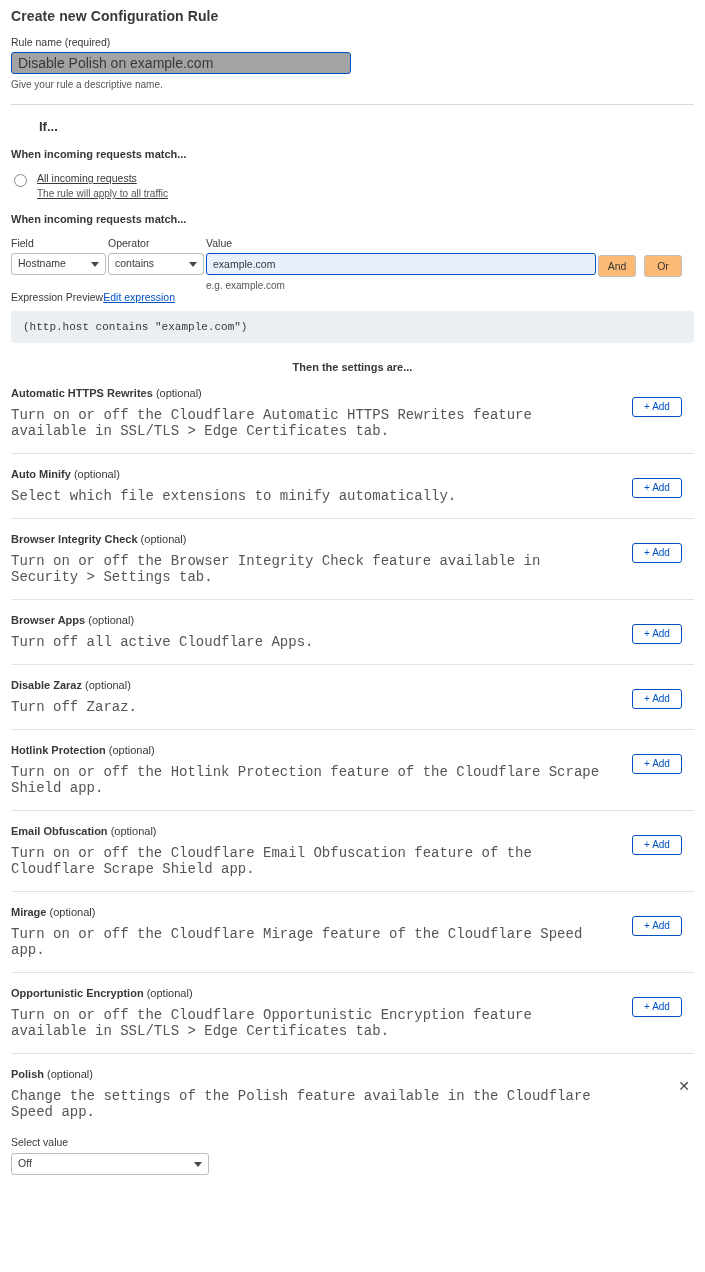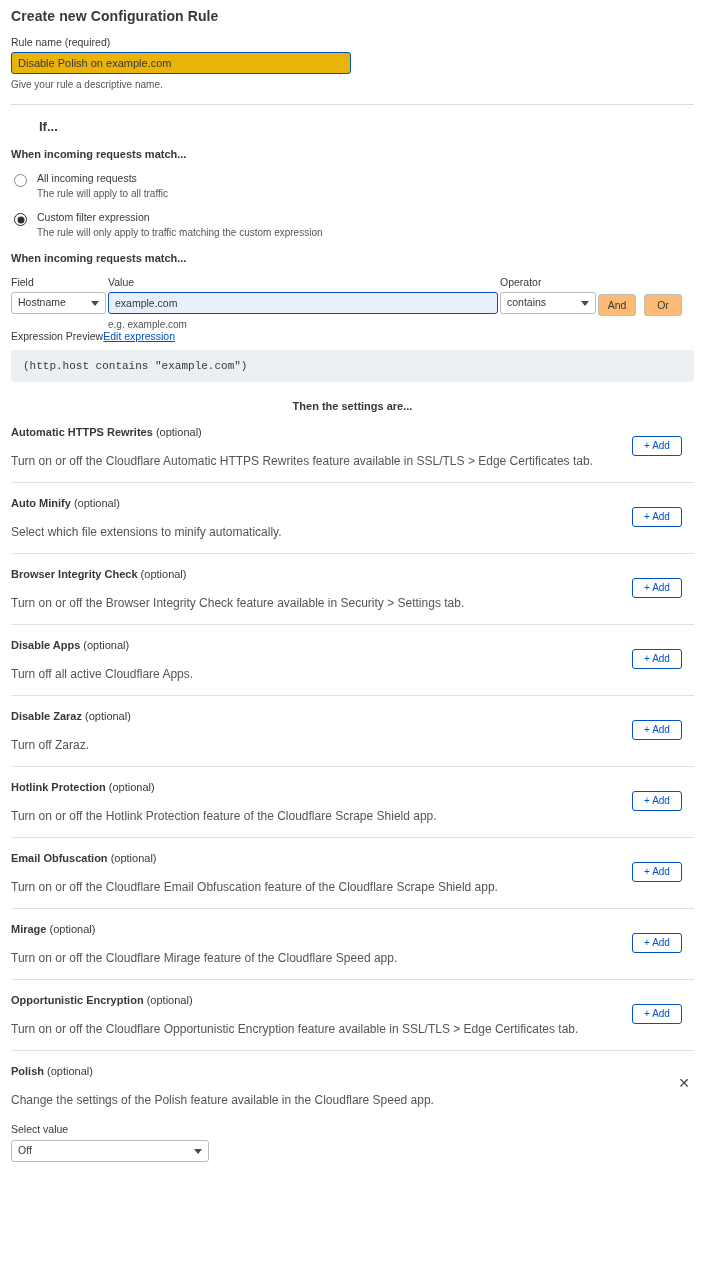--- a/index.html
+++ b/index.html
@@ -34,12 +34,12 @@
     height: 22px;
     border: 1px solid #0051c3;
     border-radius: 3px;
-    font-size: 11px;
+    font-size: 14px;
     padding: 2px 6px;
     color: #36393a;
     font-family: "Liberation Sans", sans-serif;
     outline: none;
-    background: #eab308;
+    background: #a3a3a3;
   }
   .help-text {
     font-size: 10px;

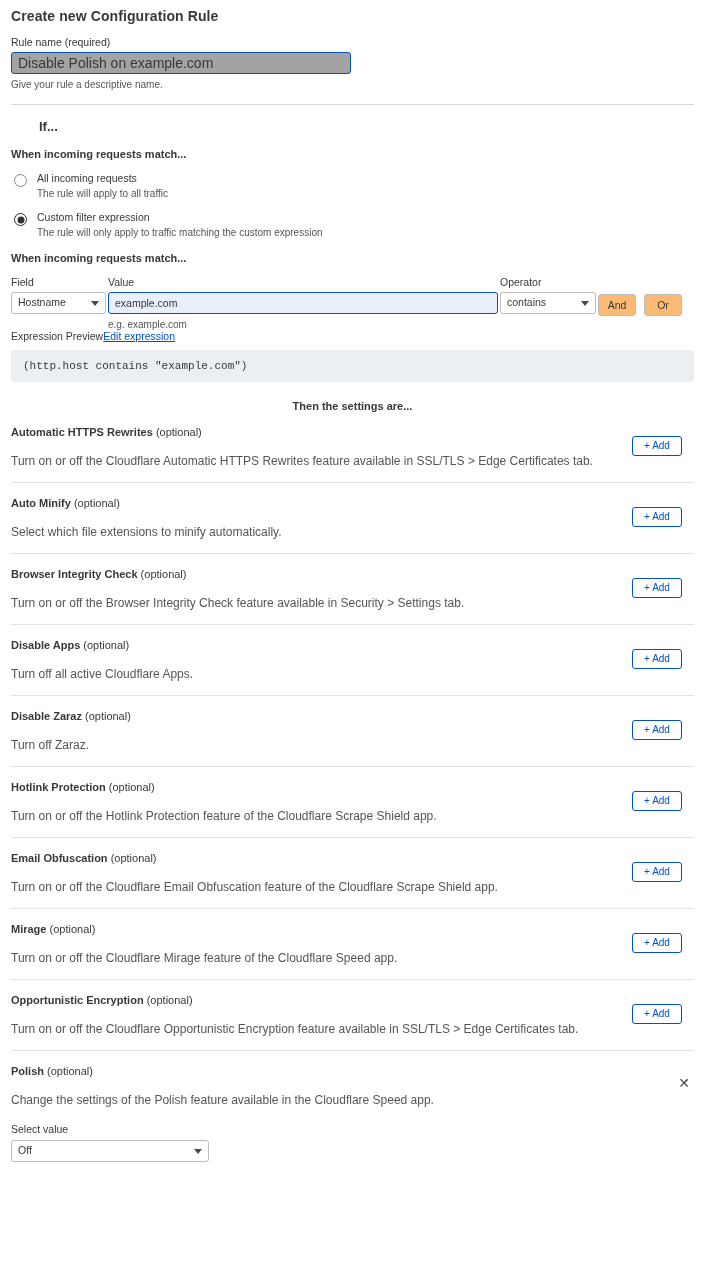--- a/index.html
+++ b/index.html
@@ -68,6 +68,7 @@
     display: flex;
     align-items: flex-start;
     margin-top: 12px;
+    text-decoration: underline;
   }
   .radio {
     width: 13px; height: 13px;

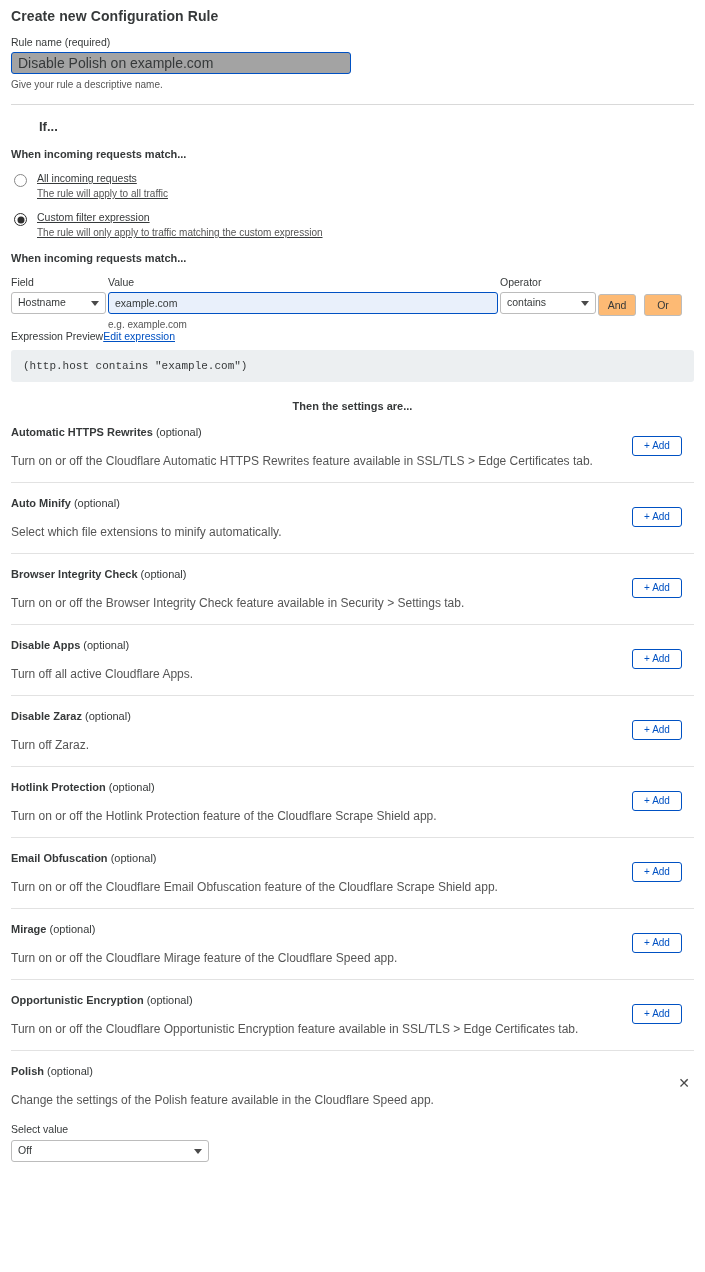--- a/index.html
+++ b/index.html
@@ -269,13 +269,6 @@
     </span>
   </div>
 
-  <div class="radio-row">
-    <span class="radio checked"></span>
-    <span class="radio-text">
-      <div class="r-title">Custom filter expression</div>
-      <div class="r-desc">The rule will only apply to traffic matching the custom expression</div>
-    </span>
-  </div>
 
   <h3 class="sub-head">When incoming requests match...</h3>
 

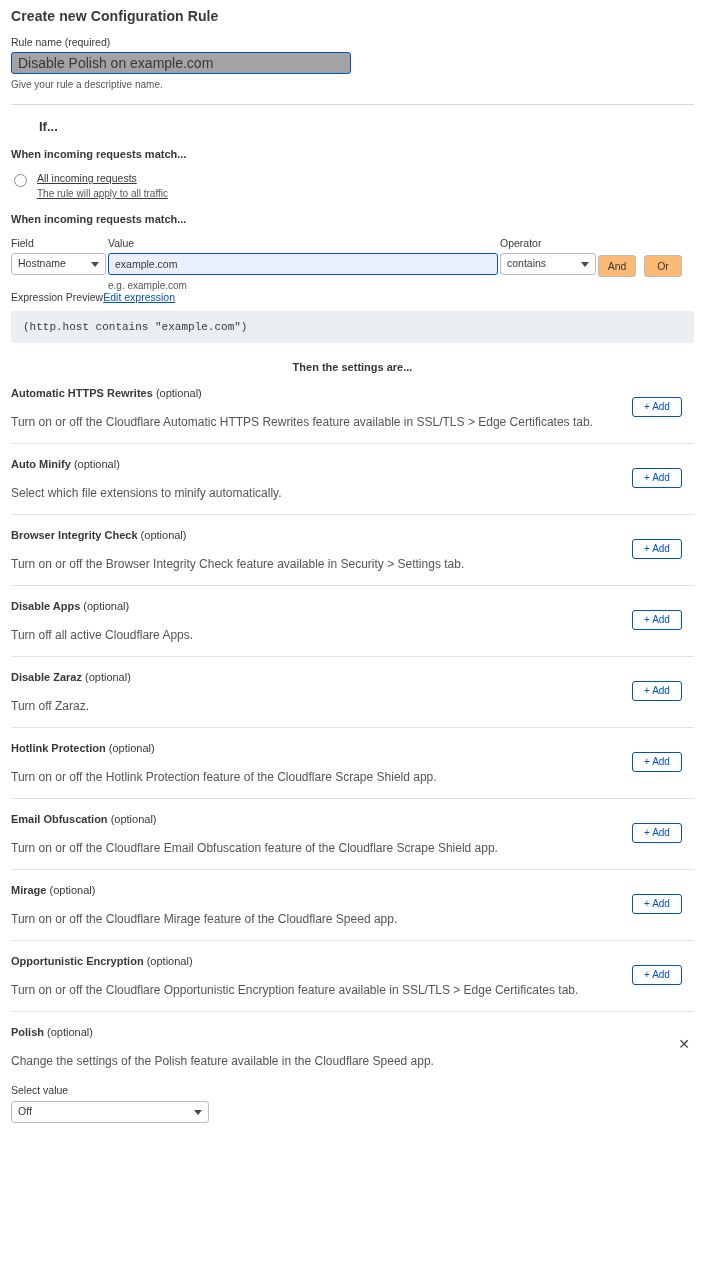--- a/index.html
+++ b/index.html
@@ -282,17 +282,17 @@
     </div>
 
     <div>
-      <div class="col-label">Value</div>
-      <input class="value-input" type="text" value="example.com" style="">
-      <div class="value-help">e.g. example.com</div>
-    </div>
-
-    <div>
       <div class="col-label">Operator</div>
       <div class="select op-sel">
         <span>contains</span>
         <span class="caret"></span>
       </div>
+    </div>
+
+    <div>
+      <div class="col-label">Value</div>
+      <input class="value-input" type="text" value="example.com" style="">
+      <div class="value-help">e.g. example.com</div>
     </div>
 
     <div style="padding-top:18px; display:flex; gap:8px;">

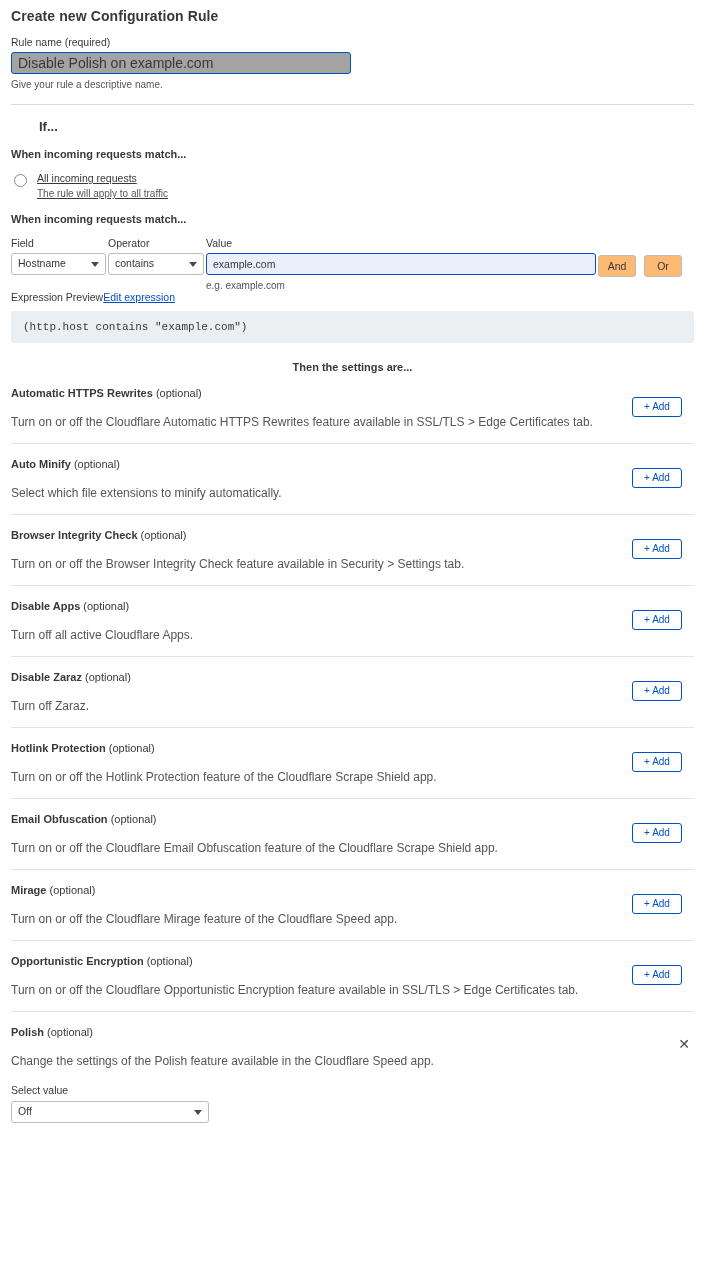--- a/index.html
+++ b/index.html
@@ -198,10 +198,11 @@
     color: #36393a;
   }
   .setting .s-desc {
-    font-size: 12px;
+    font-size: 14px;
     color: #555;
-    margin-top: 16px;
+    margin-top: 8px;
     max-width: 600px;
+    font-family: Liberation Mono, monospace;
   }
   .add-btn {
     position: absolute;

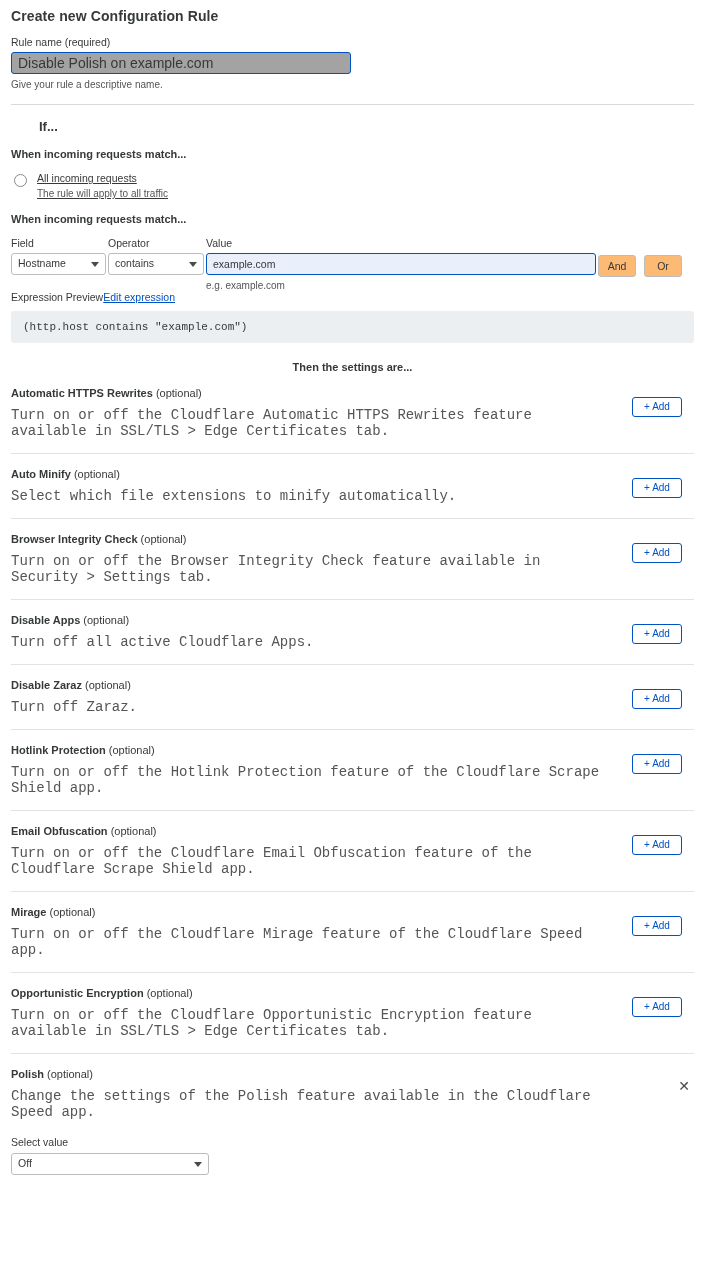--- a/index.html
+++ b/index.html
@@ -339,7 +339,7 @@
 
   <div class="setting">
     <div class="s-title">
-      <span>Disable Apps</span>
+      <span>Browser Apps</span>
       <span class="opt">(optional)</span>
     </div>
     <div class="s-desc">Turn off all active Cloudflare Apps.</div>

